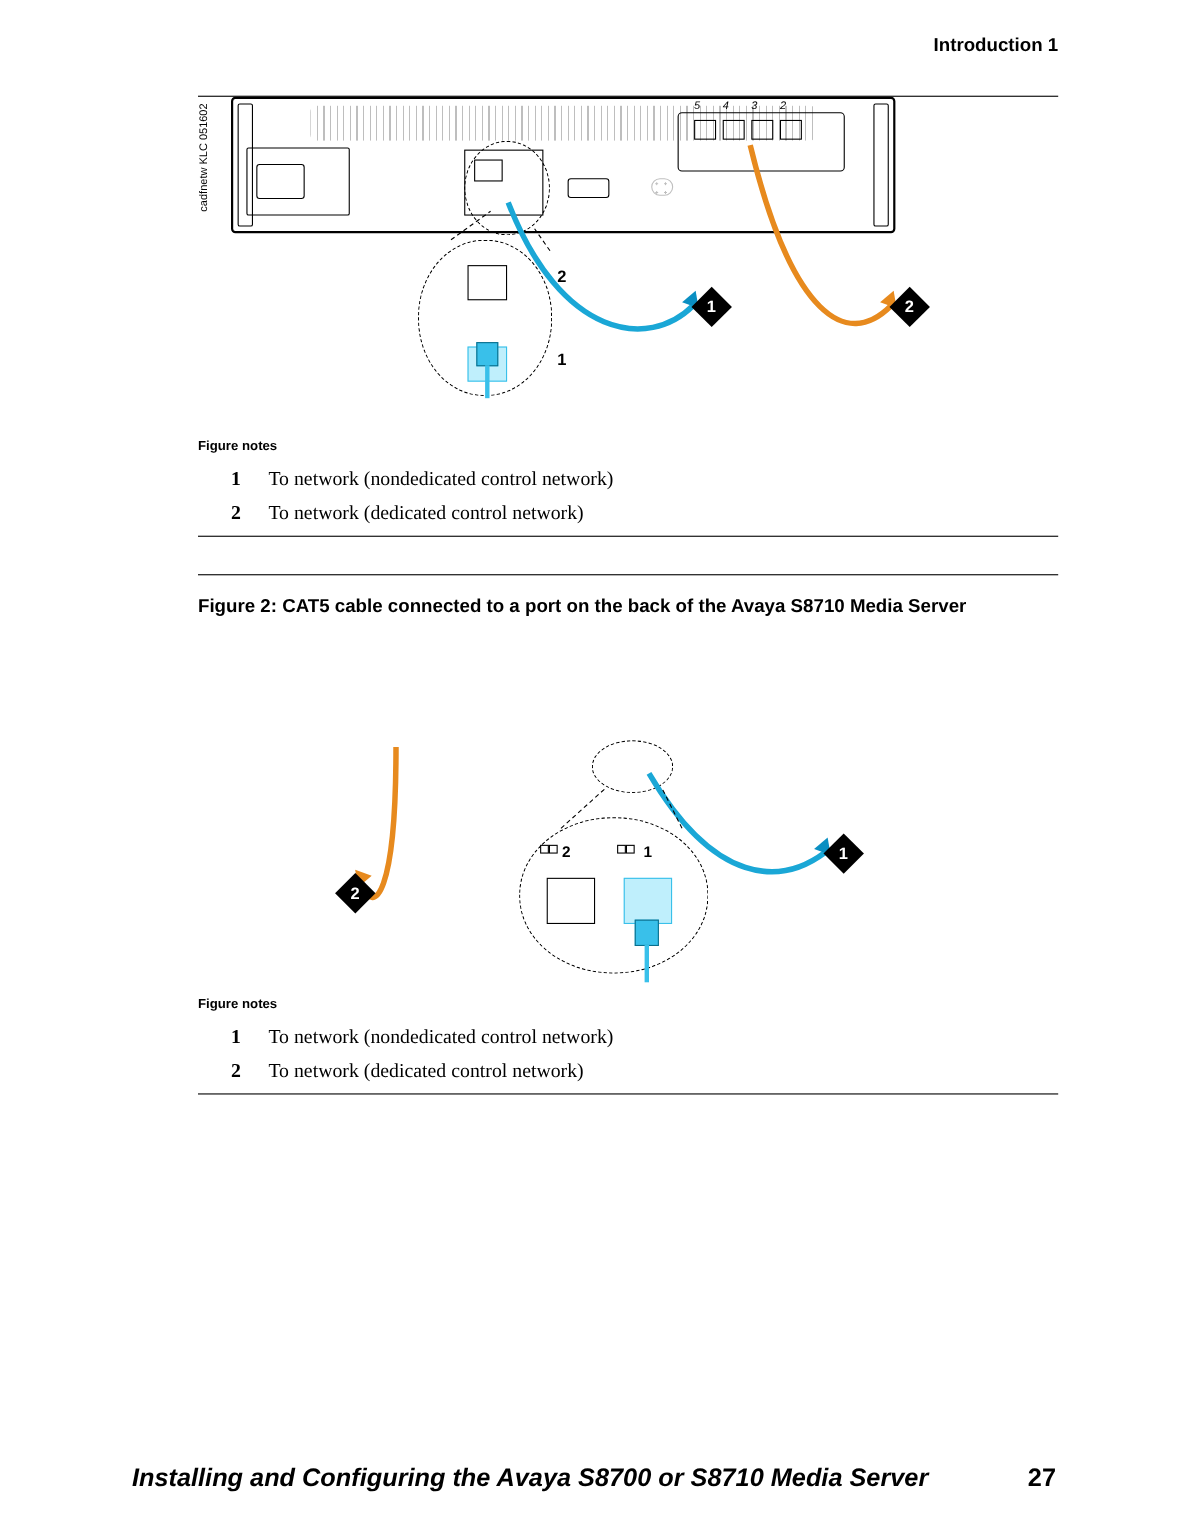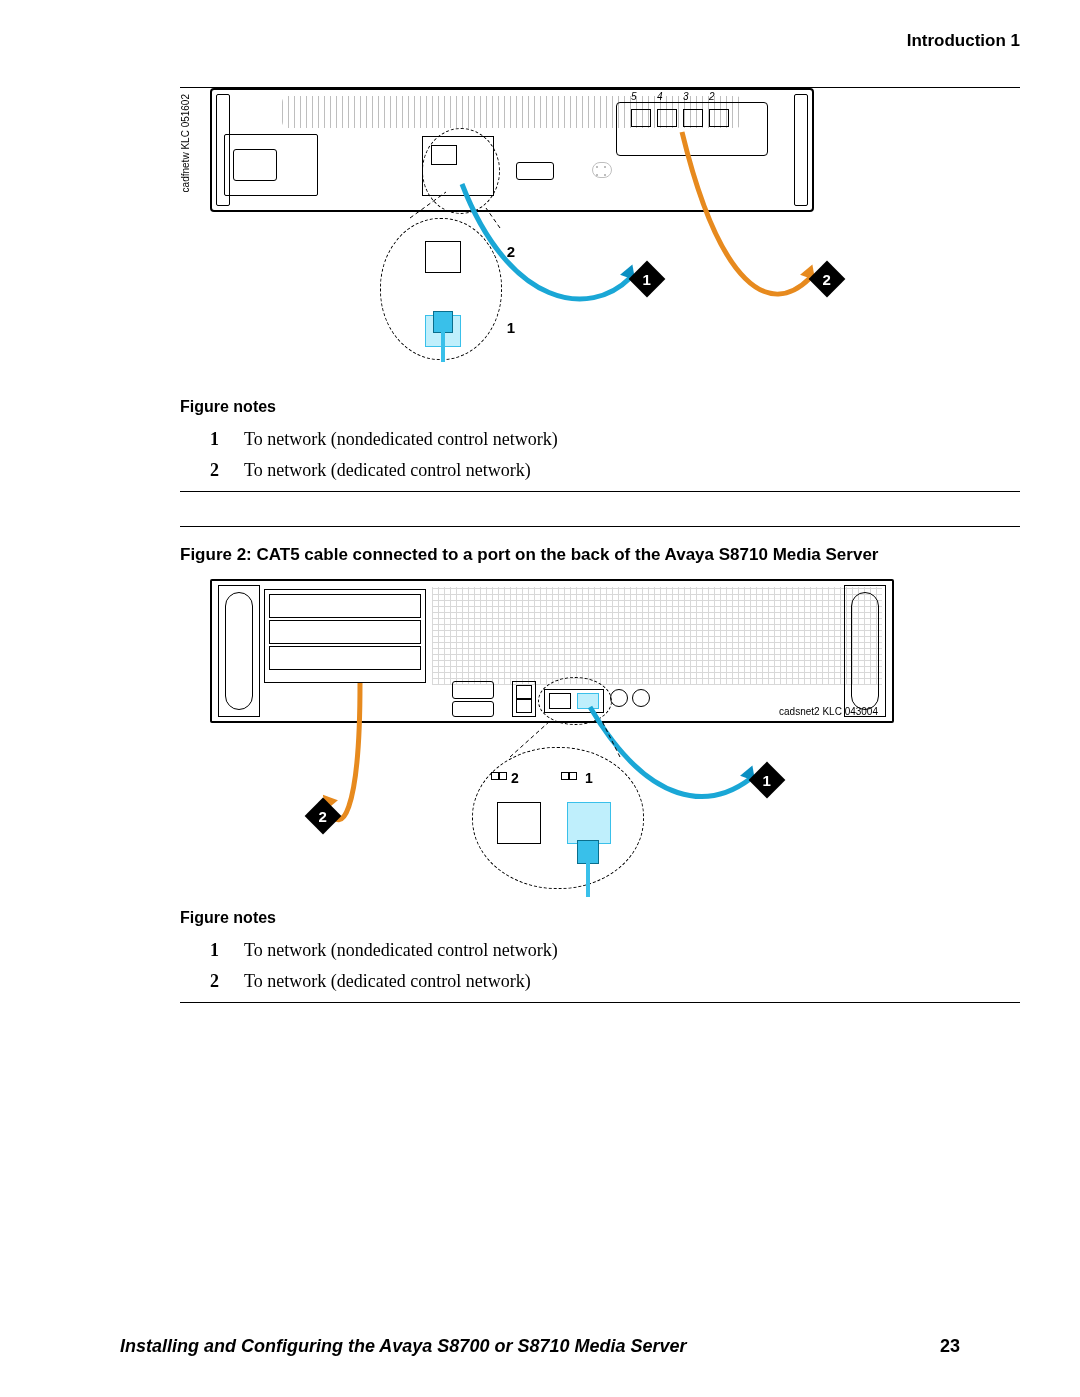--- a/index.html
+++ b/index.html
@@ -15,7 +15,7 @@
     height: 1397px;
     position: relative;
     box-sizing: border-box;
-    padding: 30px 60px 40px 180px;
+    padding: 30px 118px 40px 180px;
   }
   .header {
     text-align: right;

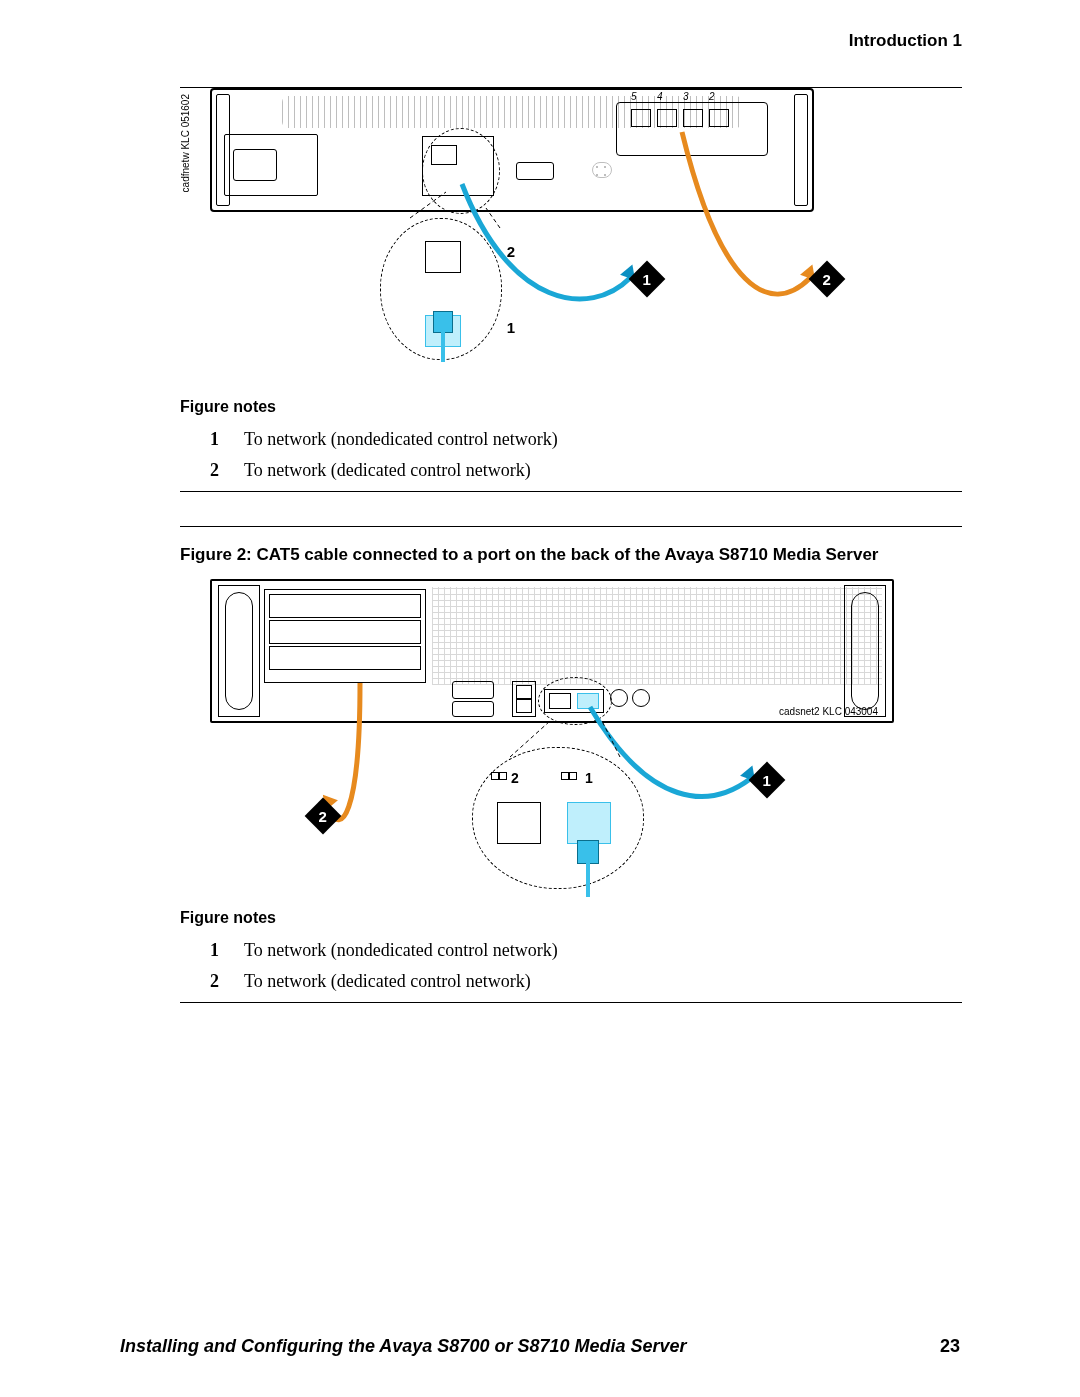--- a/index.html
+++ b/index.html
@@ -235,7 +235,7 @@
     border:1px solid #000; border-radius:14px;
   }
 
-  .notes-heading{ font-weight:700; font-size:16px; margin:10px 0 8px 0;}
+  .notes-heading{ font-weight:700; font-size:12px; margin:10px 0 8px 0;}
   .notes{ font-family: "Times New Roman", Times, serif; font-size:18px; margin-left:30px;}
   .notes .row{ display:flex; gap:18px; line-height:1.7;}
   .notes .row .num{ font-weight:700; width:16px;}

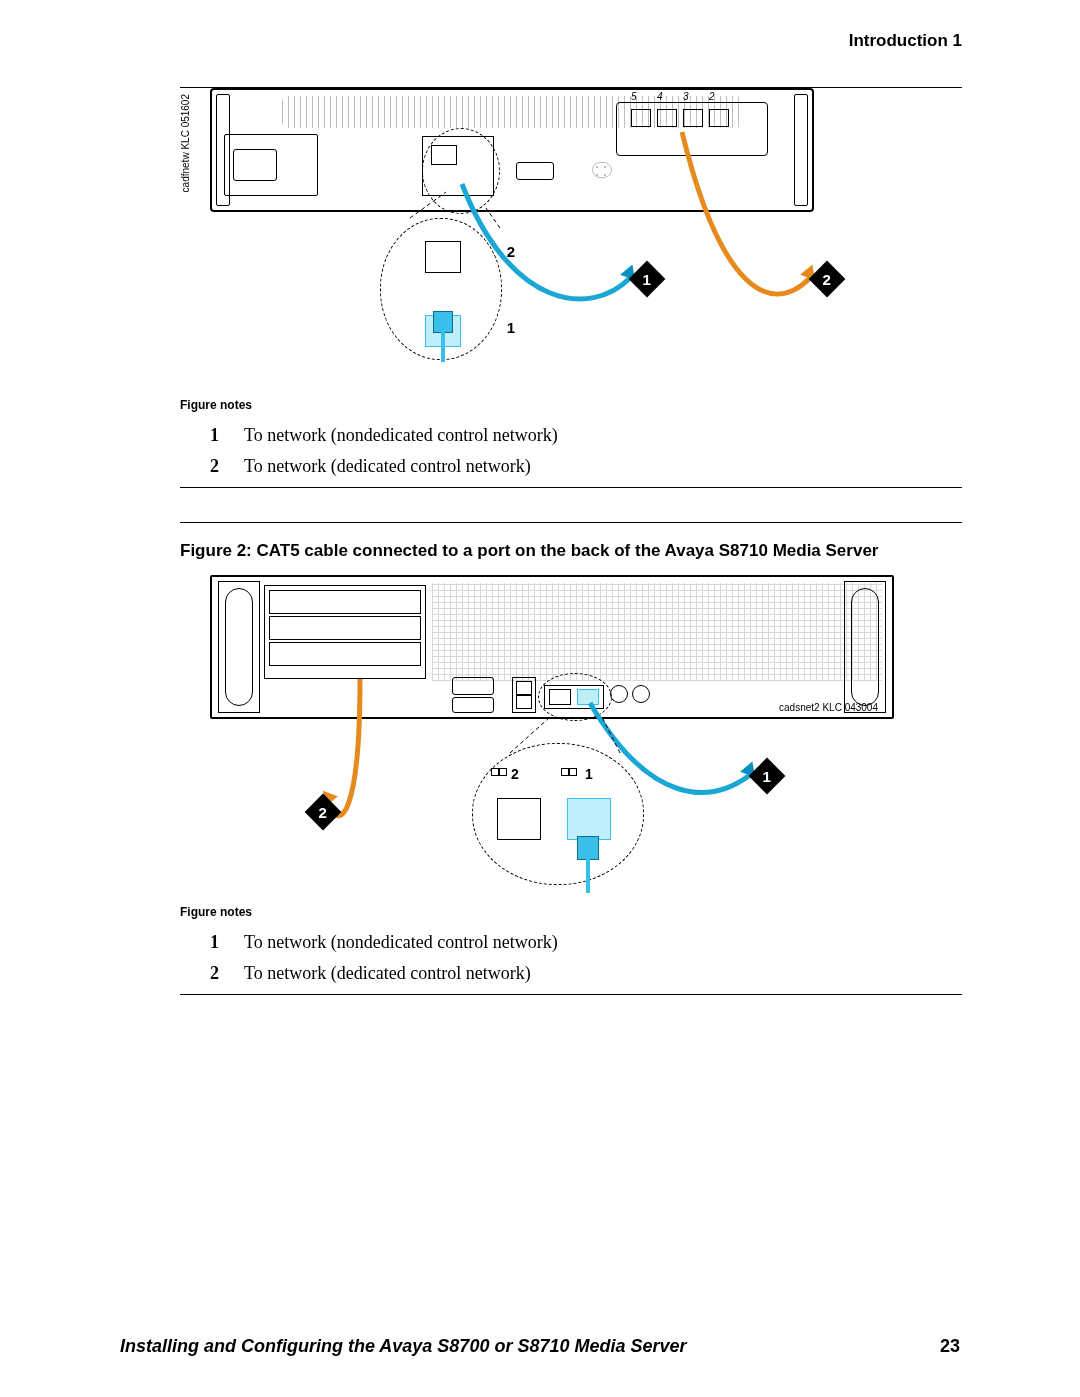--- a/index.html
+++ b/index.html
@@ -325,23 +325,6 @@
   <div class="fig-caption">Figure 2: CAT5 cable connected to a port on the back of the Avaya S8710 Media Server</div>
 
   <div class="figure-box" style="height:320px;">
-    <div class="chassis2">
-      <div class="handle l"></div>
-        <div class="handle r"></div>
-      <div class="grid"></div>
-      <div class="cardcage">
-        <div class="slot s1"></div>
-          <div class="slot s2"></div>
-          <div class="slot s3"></div>
-      </div>
-      <div class="serial"></div>
-        <div class="serial2"></div>
-      <div class="usb"></div>
-      <div class="dual"></div>
-      <div class="ps2 a"></div>
-        <div class="ps2 b"></div>
-      <span class="credit">cadsnet2 KLC 043004</span>
-    </div>
 
     <div class="zoom-ellipse" style="left:328px; top:98px; width:72px; height:46px;"></div>
 

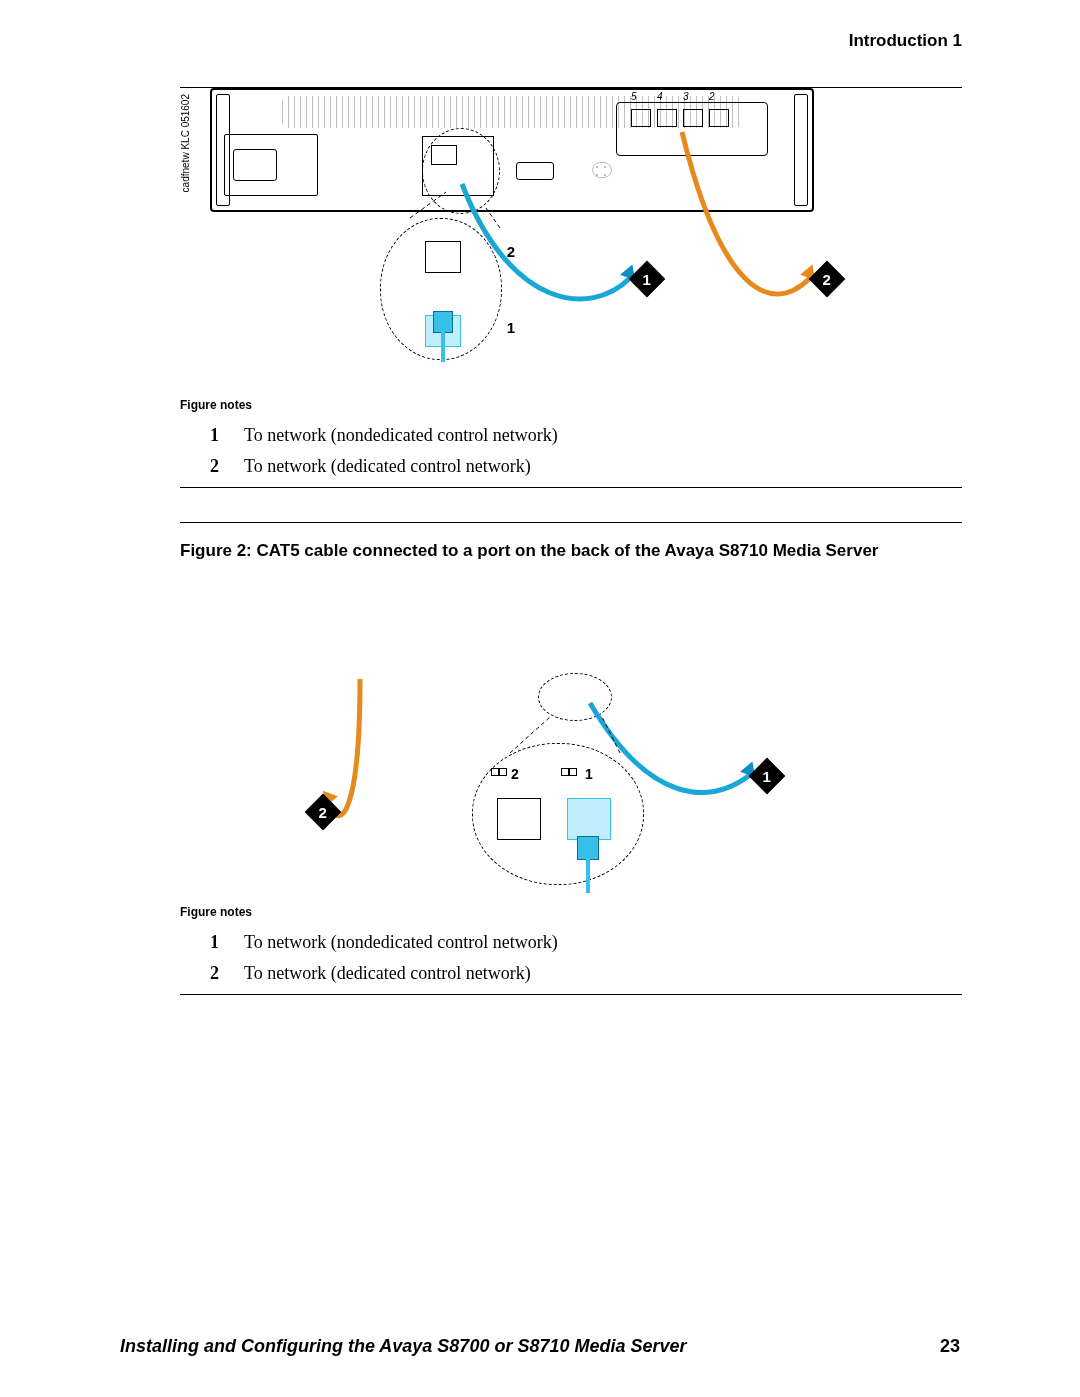--- a/index.html
+++ b/index.html
@@ -243,7 +243,7 @@
   .footer{
     position:absolute; left:120px; right:120px; bottom:40px;
     display:flex; justify-content:space-between;
-    font-weight:700; font-size:18px; font-style:italic;
+    font-weight:700; font-size:23px; font-style:italic;
   }
   .footer .pagenum{ font-style:normal;}
 </style>

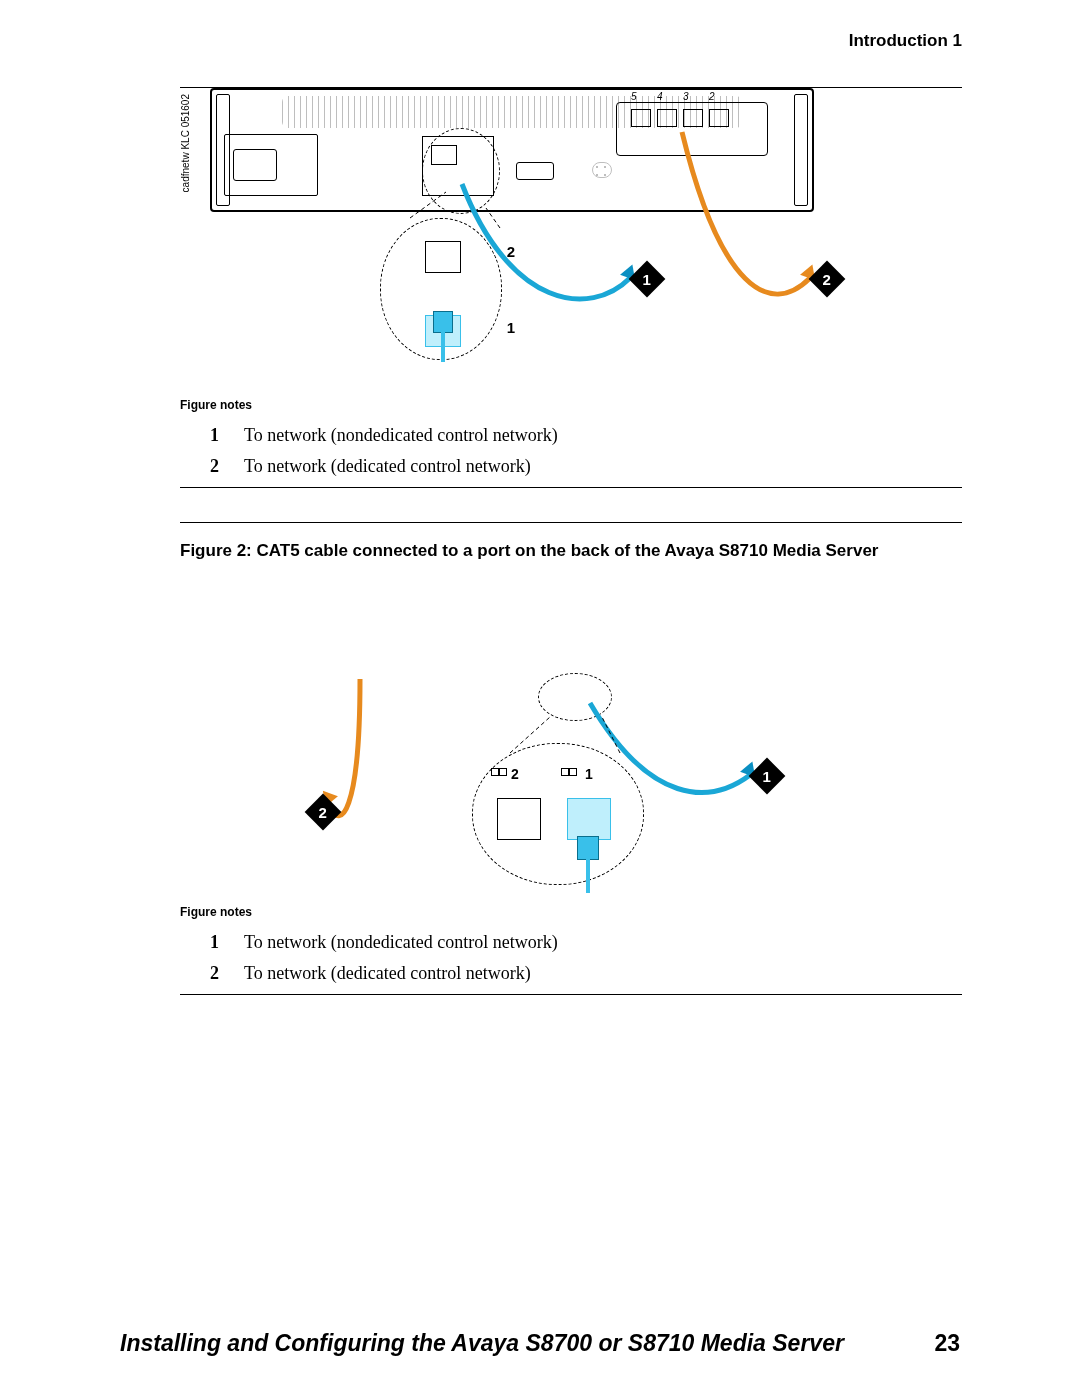--- a/index.html
+++ b/index.html
@@ -372,7 +372,7 @@
     <div>
       <div>Installing and Configuring the Avaya S8700 or S8710 Media Server</div>
     </div>
-    <div class="pagenum">23</div>
+    <div class="pagenum">27</div>
   </div>
 
 </div>

